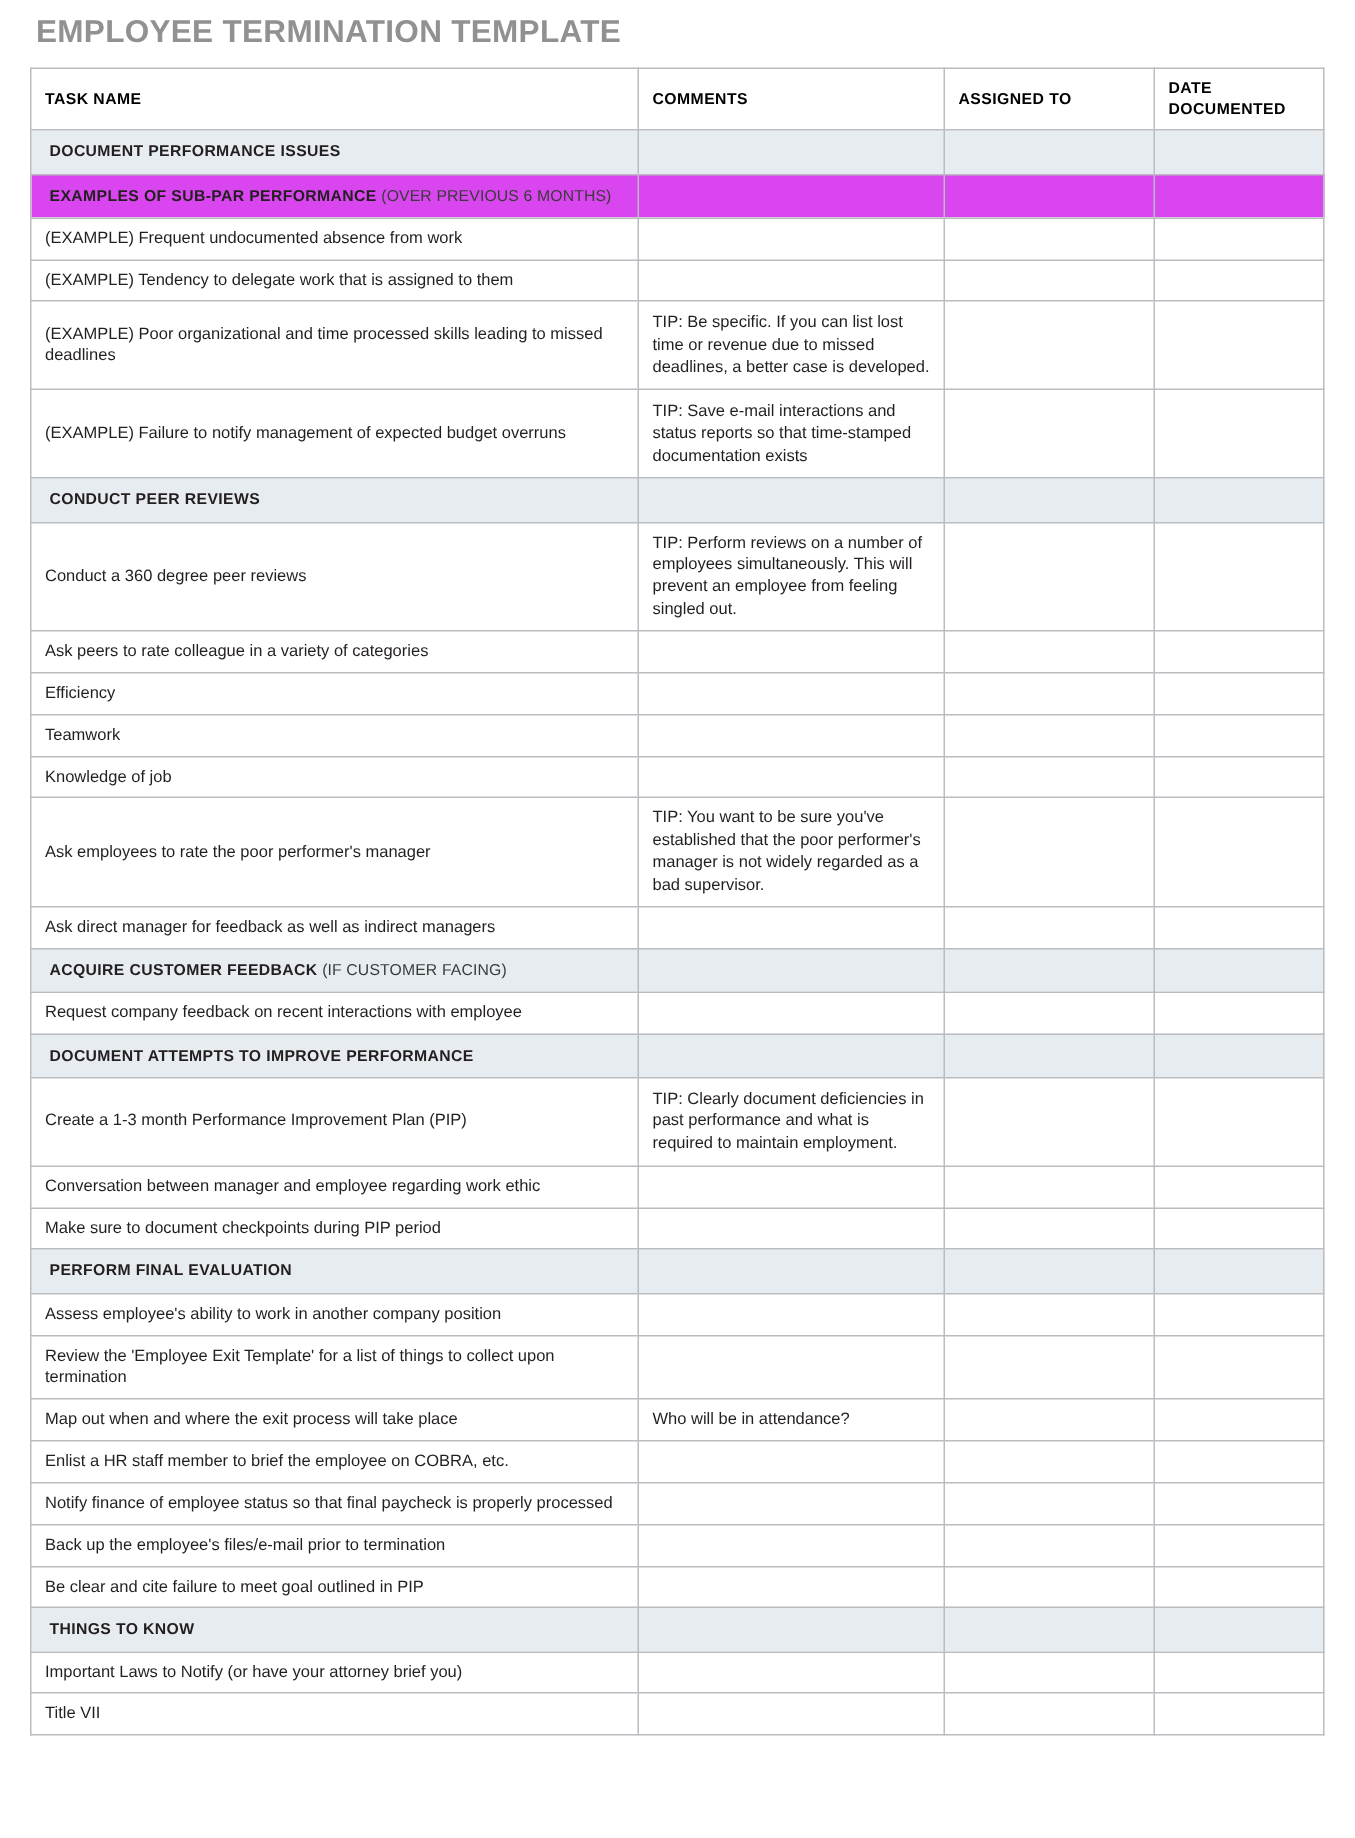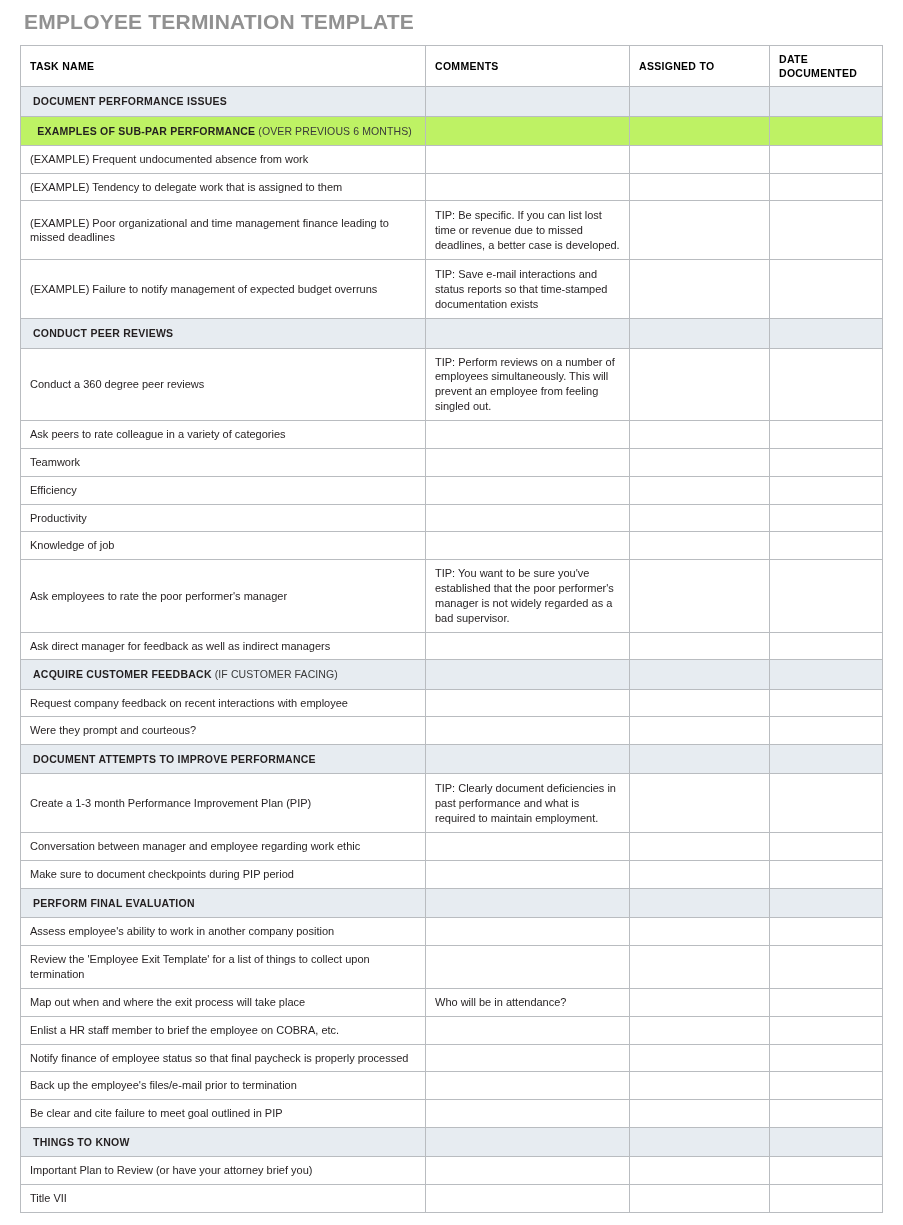--- a/index.html
+++ b/index.html
@@ -72,8 +72,7 @@
     padding-left: 12px;
   }
   tr.sec.alt td {
-    background: #bef264;
-    text-align: center;
+    background: #d946ef;
   }
   tr.sec td .sub {
     font-weight: normal;

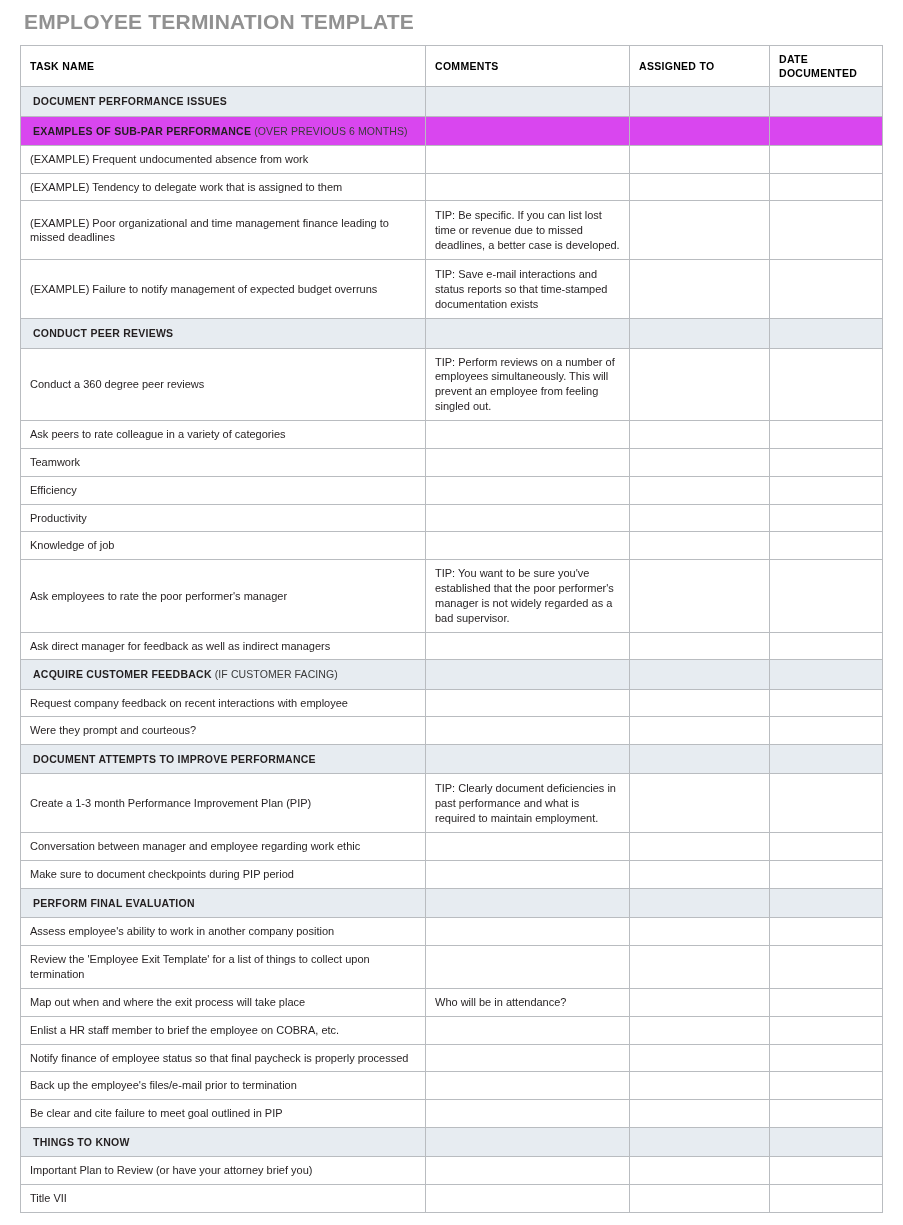--- a/index.html
+++ b/index.html
@@ -141,7 +141,7 @@
           <td></td>
         </tr>
         <tr class="r tall">
-          <td class="task">(EXAMPLE) Poor organizational and time management finance leading to missed deadlines</td>
+          <td class="task">(EXAMPLE) Poor organizational and time processed skills leading to missed deadlines</td>
           <td class="tip">TIP: Be specific.  If you can list lost time or revenue due to missed deadlines, a better case is developed.</td>
           <td></td>
           <td></td>

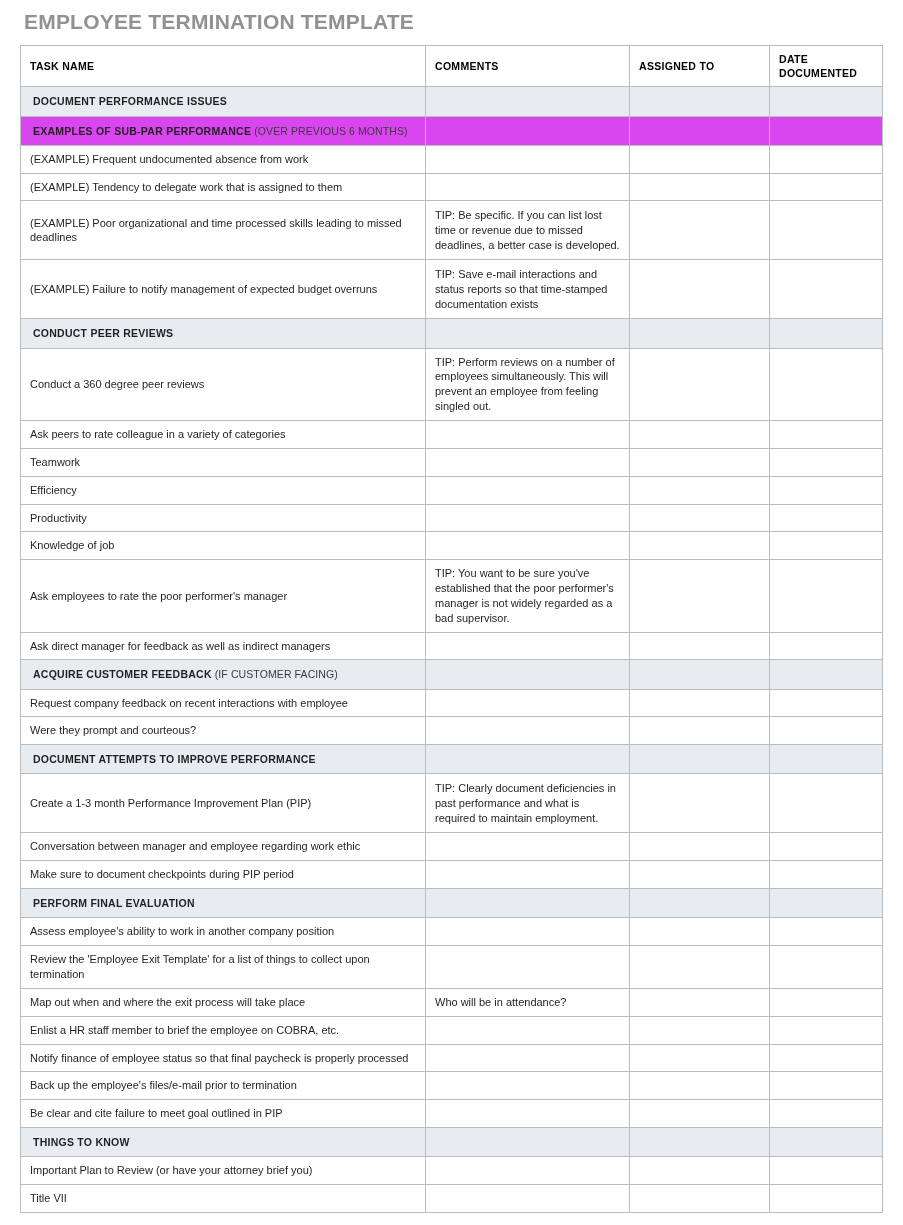--- a/index.html
+++ b/index.html
@@ -171,13 +171,13 @@
           <td></td>
         </tr>
         <tr class="r">
+          <td class="task">Efficiency</td>
+          <td></td>
+          <td></td>
+          <td></td>
+        </tr>
+        <tr class="r">
           <td class="task">Teamwork</td>
-          <td></td>
-          <td></td>
-          <td></td>
-        </tr>
-        <tr class="r">
-          <td class="task">Efficiency</td>
           <td></td>
           <td></td>
           <td></td>

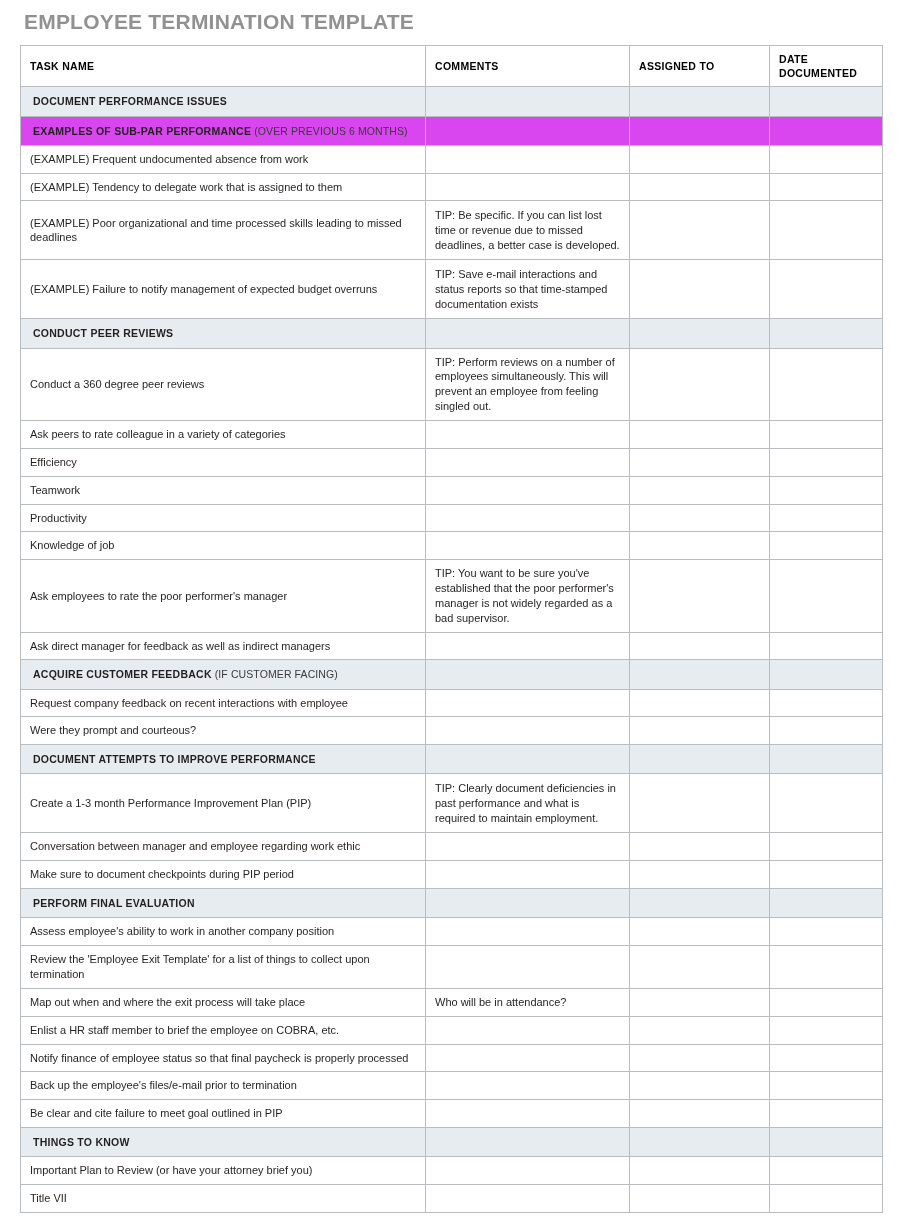--- a/index.html
+++ b/index.html
@@ -183,12 +183,6 @@
           <td></td>
         </tr>
         <tr class="r">
-          <td class="task">Productivity</td>
-          <td></td>
-          <td></td>
-          <td></td>
-        </tr>
-        <tr class="r">
           <td class="task">Knowledge of job</td>
           <td></td>
           <td></td>

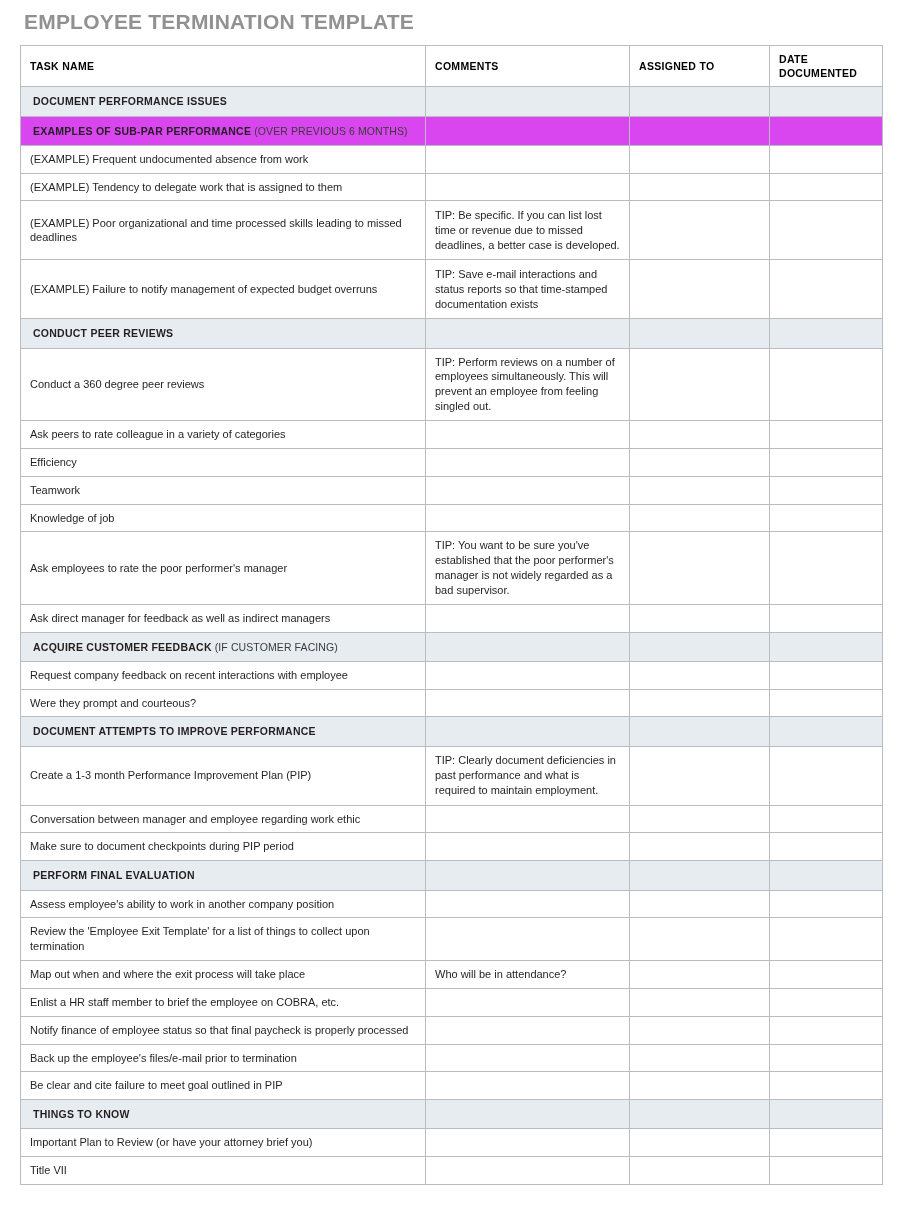--- a/index.html
+++ b/index.html
@@ -212,12 +212,6 @@
           <td></td>
           <td></td>
         </tr>
-        <tr class="r">
-          <td class="task">Were they prompt and courteous?</td>
-          <td></td>
-          <td></td>
-          <td></td>
-        </tr>
         <tr class="sec">
           <td class="task">DOCUMENT ATTEMPTS TO IMPROVE PERFORMANCE</td>
           <td></td>

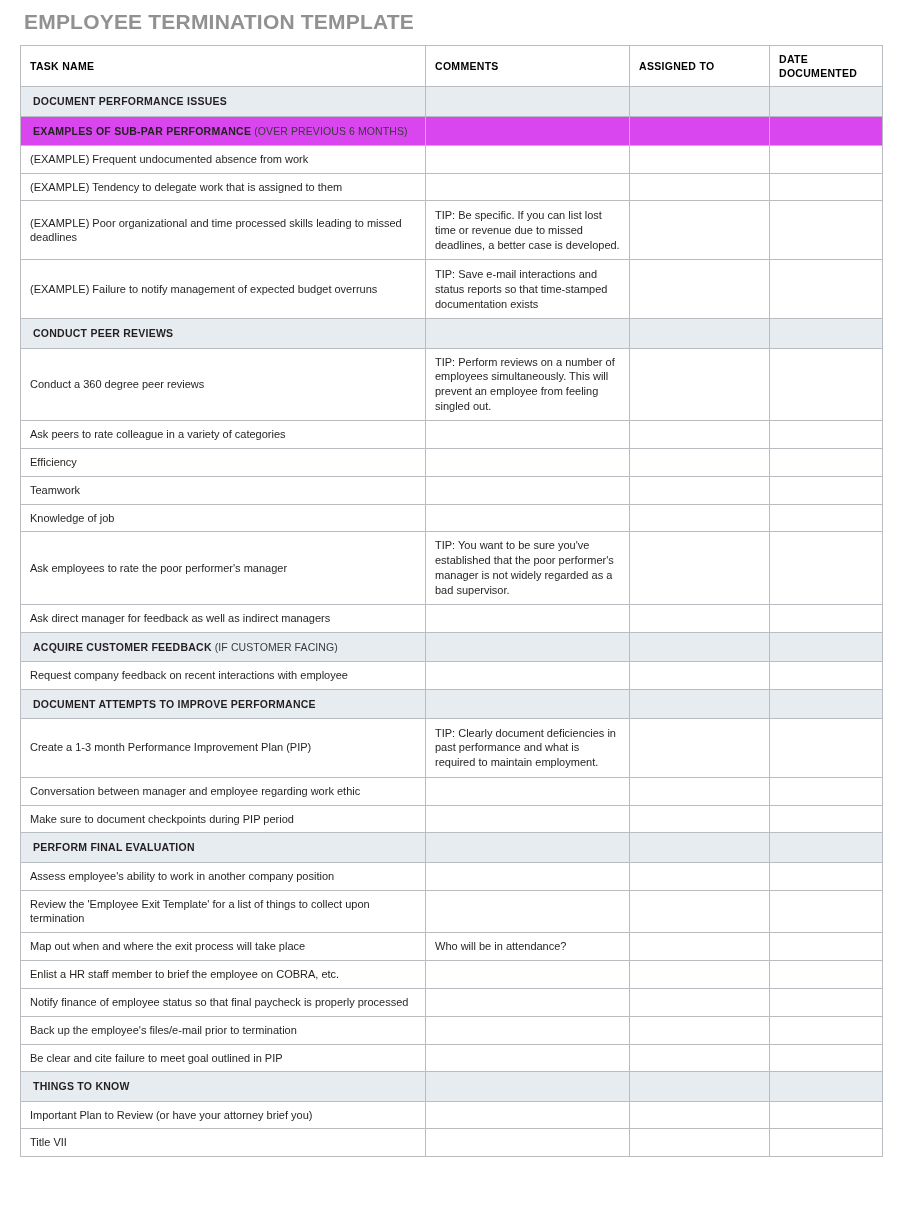--- a/index.html
+++ b/index.html
@@ -291,7 +291,7 @@
           <td></td>
         </tr>
         <tr class="r">
-          <td class="task">Important Plan to Review (or have your attorney brief you)</td>
+          <td class="task">Important Laws to Notify (or have your attorney brief you)</td>
           <td></td>
           <td></td>
           <td></td>

